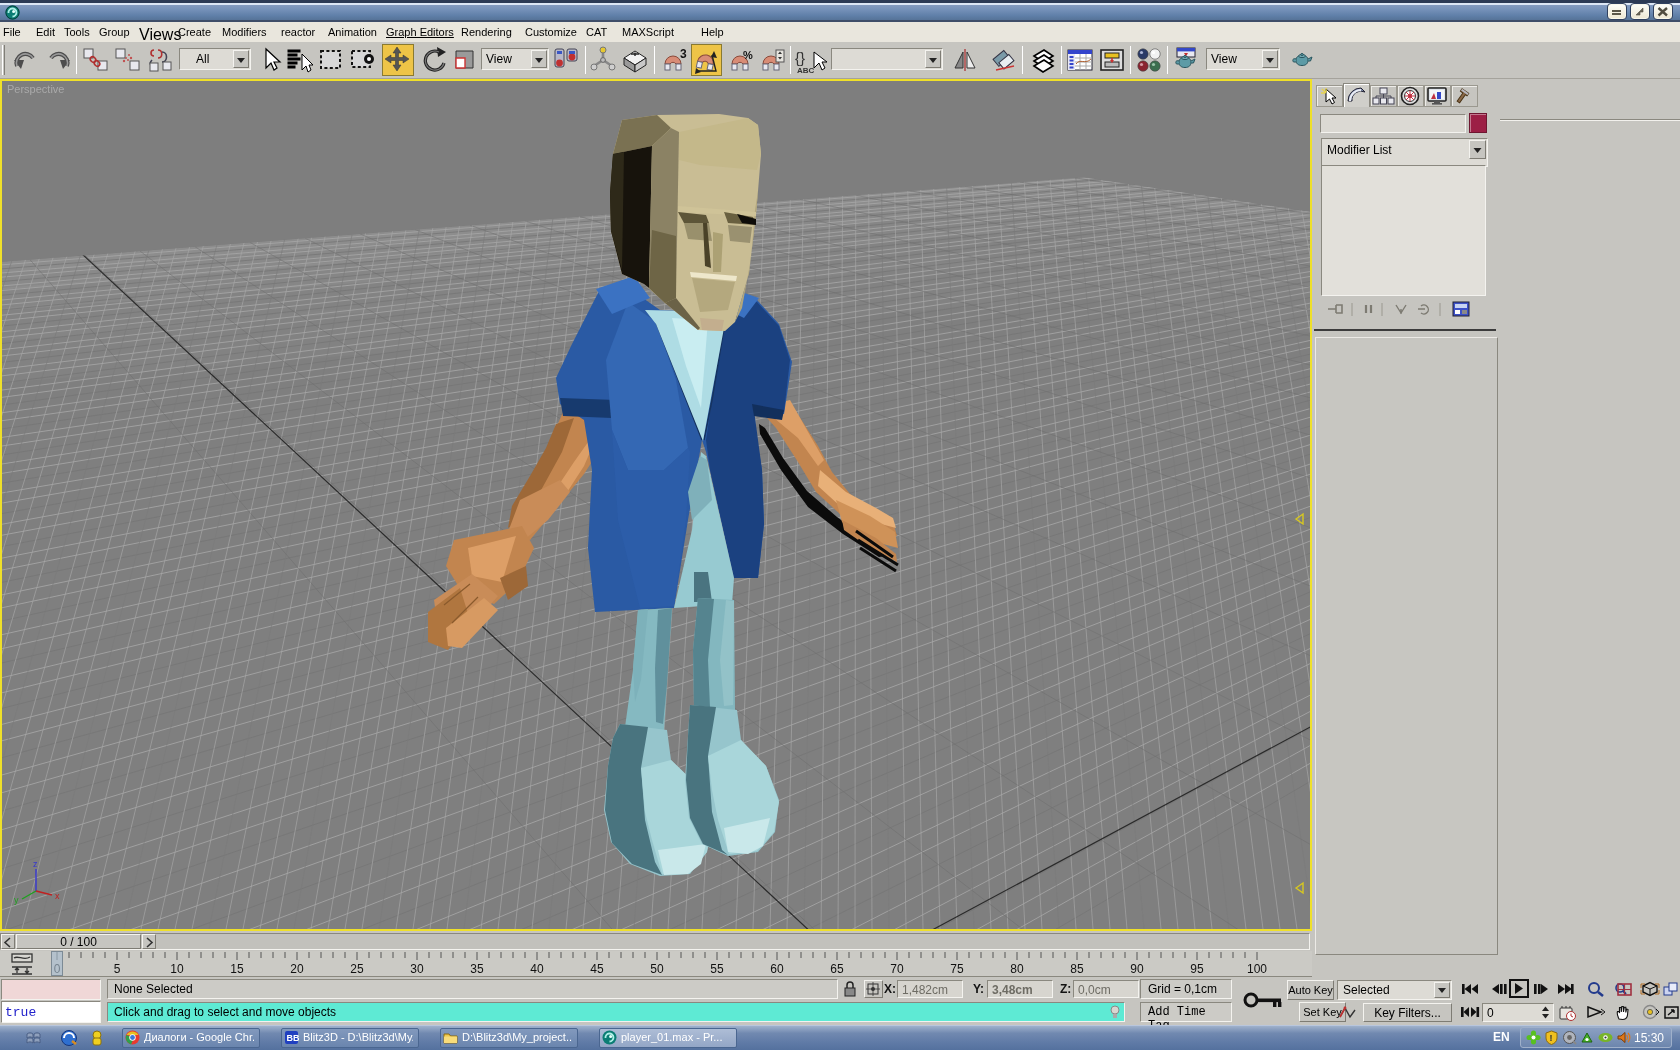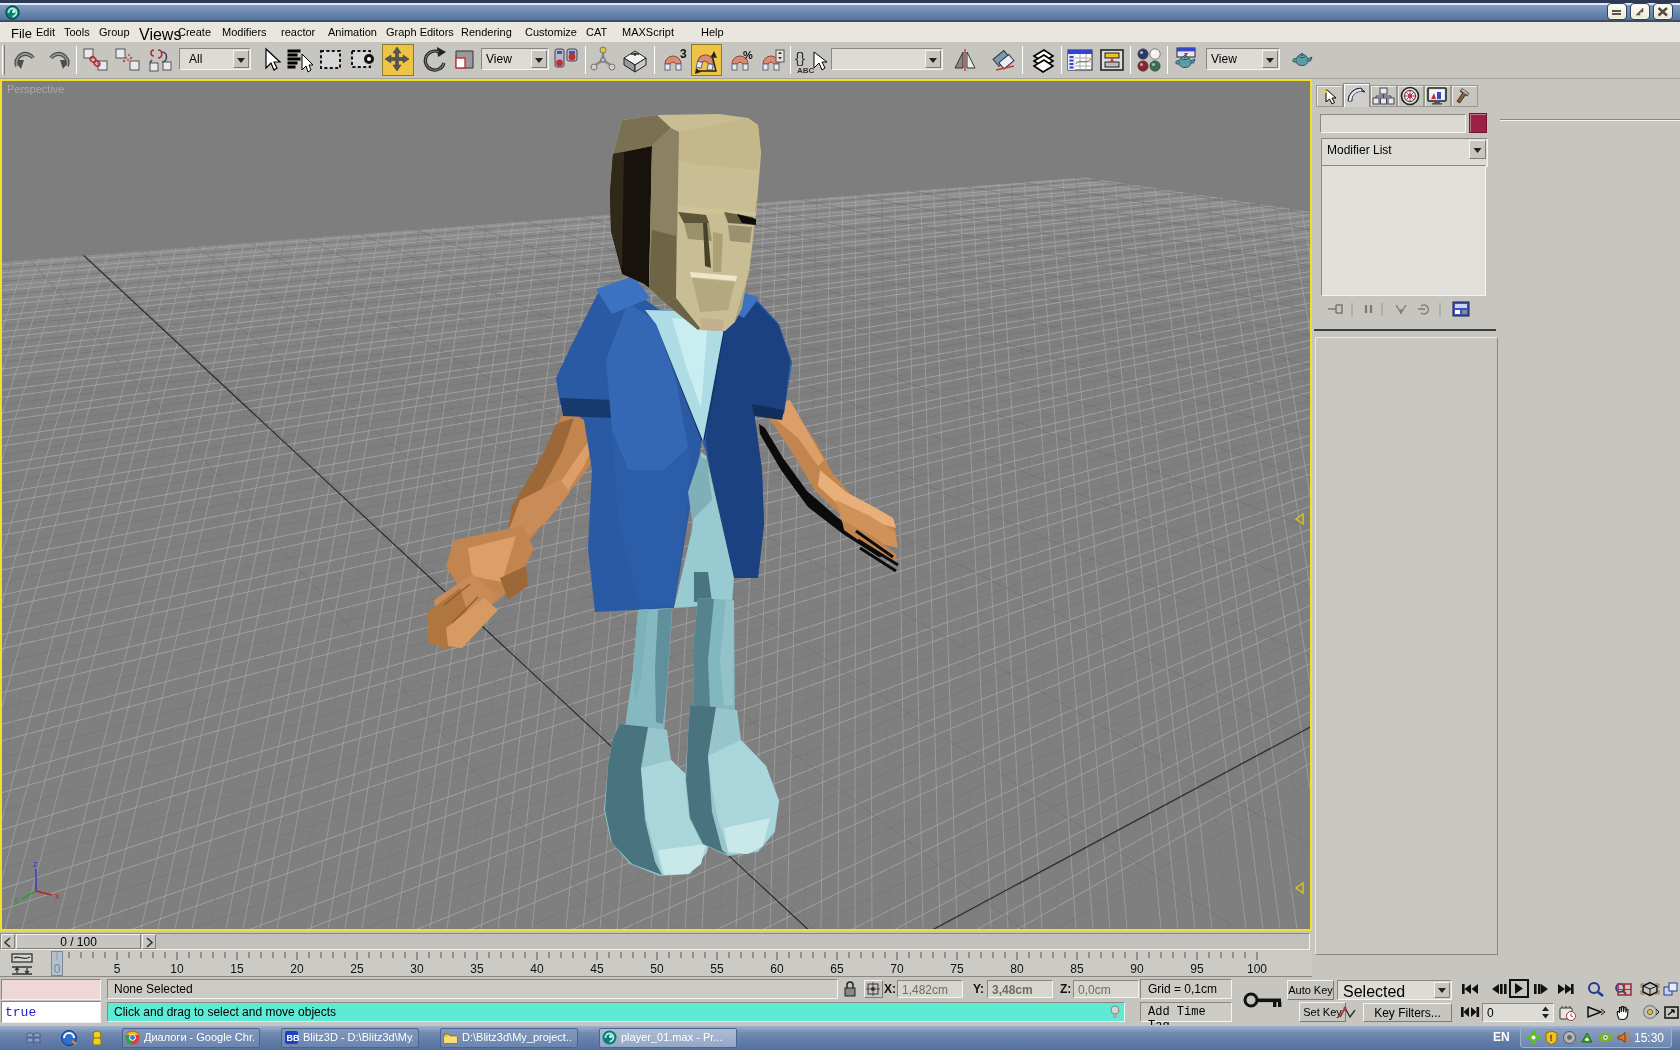--- a/index.html
+++ b/index.html
@@ -28,7 +28,7 @@
       <path d="M4.5 4 L13 11.5 M13 4 L4.5 11.5" stroke="#504c40" stroke-width="2.4"></path>
     </svg></div>
 <div class="abs" style="left:0;top:22px;width:1680px;height:20px;background:#e9e6dd;"></div>
-<div class="abs" style="left:11px;top:26px;font-size:13px;color:#000;">File</div>
+<div class="abs" style="left:3px;top:26px;font-size:11px;color:#000;">File</div>
 <div class="abs" style="left:36px;top:26px;font-size:11px;color:#000;">Edit</div>
 <div class="abs" style="left:64px;top:26px;font-size:11px;color:#000;">Tools</div>
 <div class="abs" style="left:99px;top:26px;font-size:11px;color:#000;">Group</div>

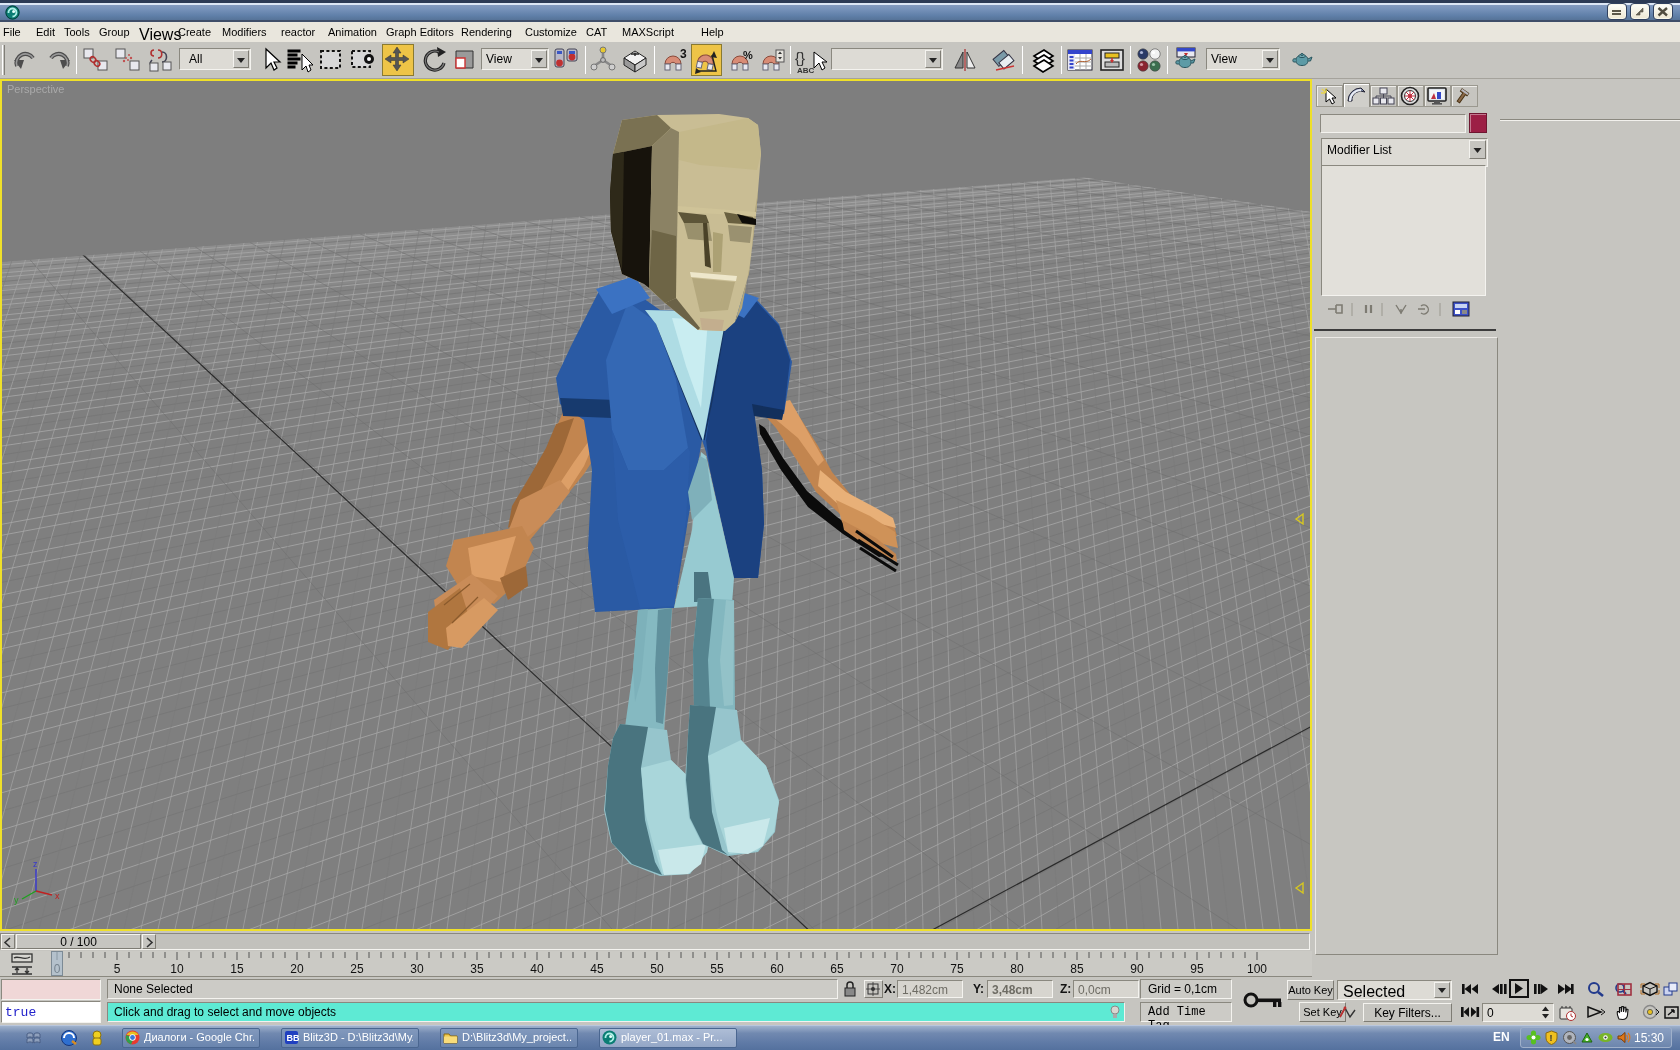--- a/index.html
+++ b/index.html
@@ -37,7 +37,7 @@
 <div class="abs" style="left:222px;top:26px;font-size:11px;color:#000;">Modifiers</div>
 <div class="abs" style="left:281px;top:26px;font-size:11px;color:#000;">reactor</div>
 <div class="abs" style="left:328px;top:26px;font-size:11px;color:#000;">Animation</div>
-<div class="abs" style="left:386px;top:26px;font-size:11px;color:#000;">Graph Editors</div>
+<div class="abs" style="left:386px;top:26px;font-size:11px;color:#000;text-decoration:underline;">Graph Editors</div>
 <div class="abs" style="left:461px;top:26px;font-size:11px;color:#000;">Rendering</div>
 <div class="abs" style="left:525px;top:26px;font-size:11px;color:#000;">Customize</div>
 <div class="abs" style="left:586px;top:26px;font-size:11px;color:#000;">CAT</div>

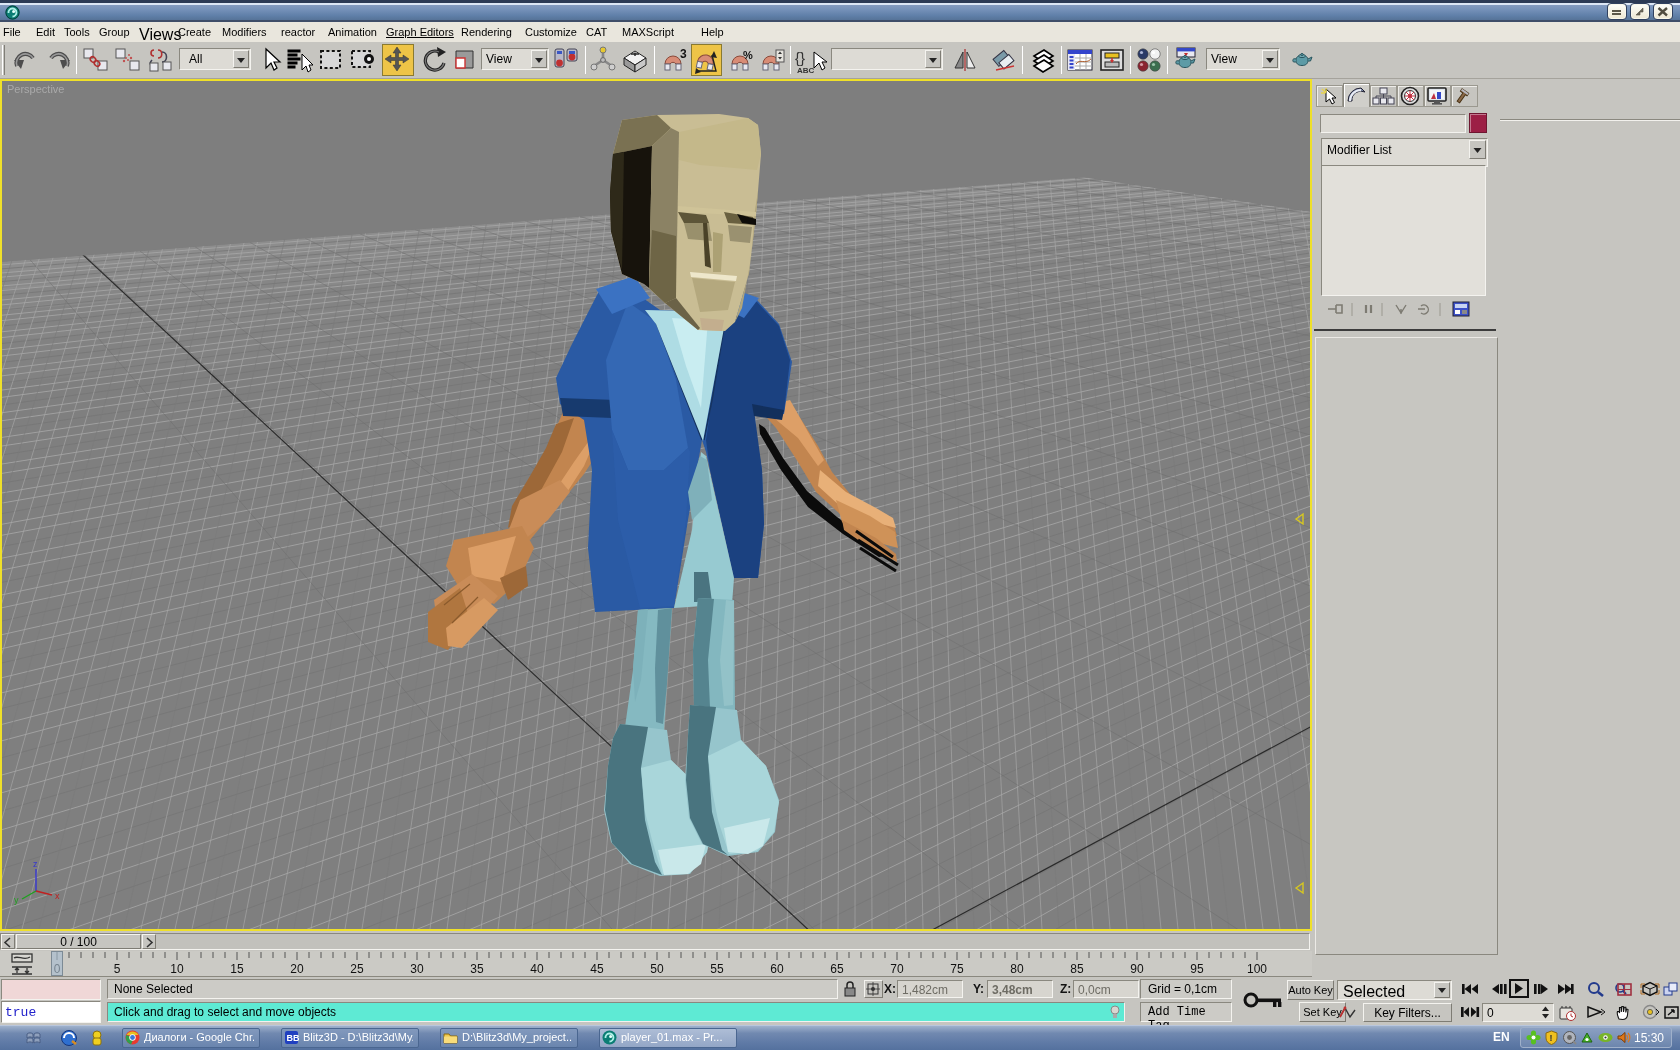--- a/index.html
+++ b/index.html
@@ -80,7 +80,7 @@
       <rect x="17" y="16" width="8" height="8" fill="#e8e8ee" stroke="#555"></rect>
     </svg></div>
 <div class="abs sunken" style="left:179px;top:48px;width:72px;height:22px;background:#dddbd5;">
-    <div class="abs" style="left:9px;top:3px;font-size:12px;">All</div>
+    <div class="abs" style="left:16px;top:3px;font-size:12px;">All</div>
     <div class="abs raised" style="right:1px;top:1px;width:16px;height:18px;background:#c6c5c0;"><svg width="14" height="16">
         <path d="M3 7 L11 7 L7 12 Z" fill="#222"></path>
       </svg></div>

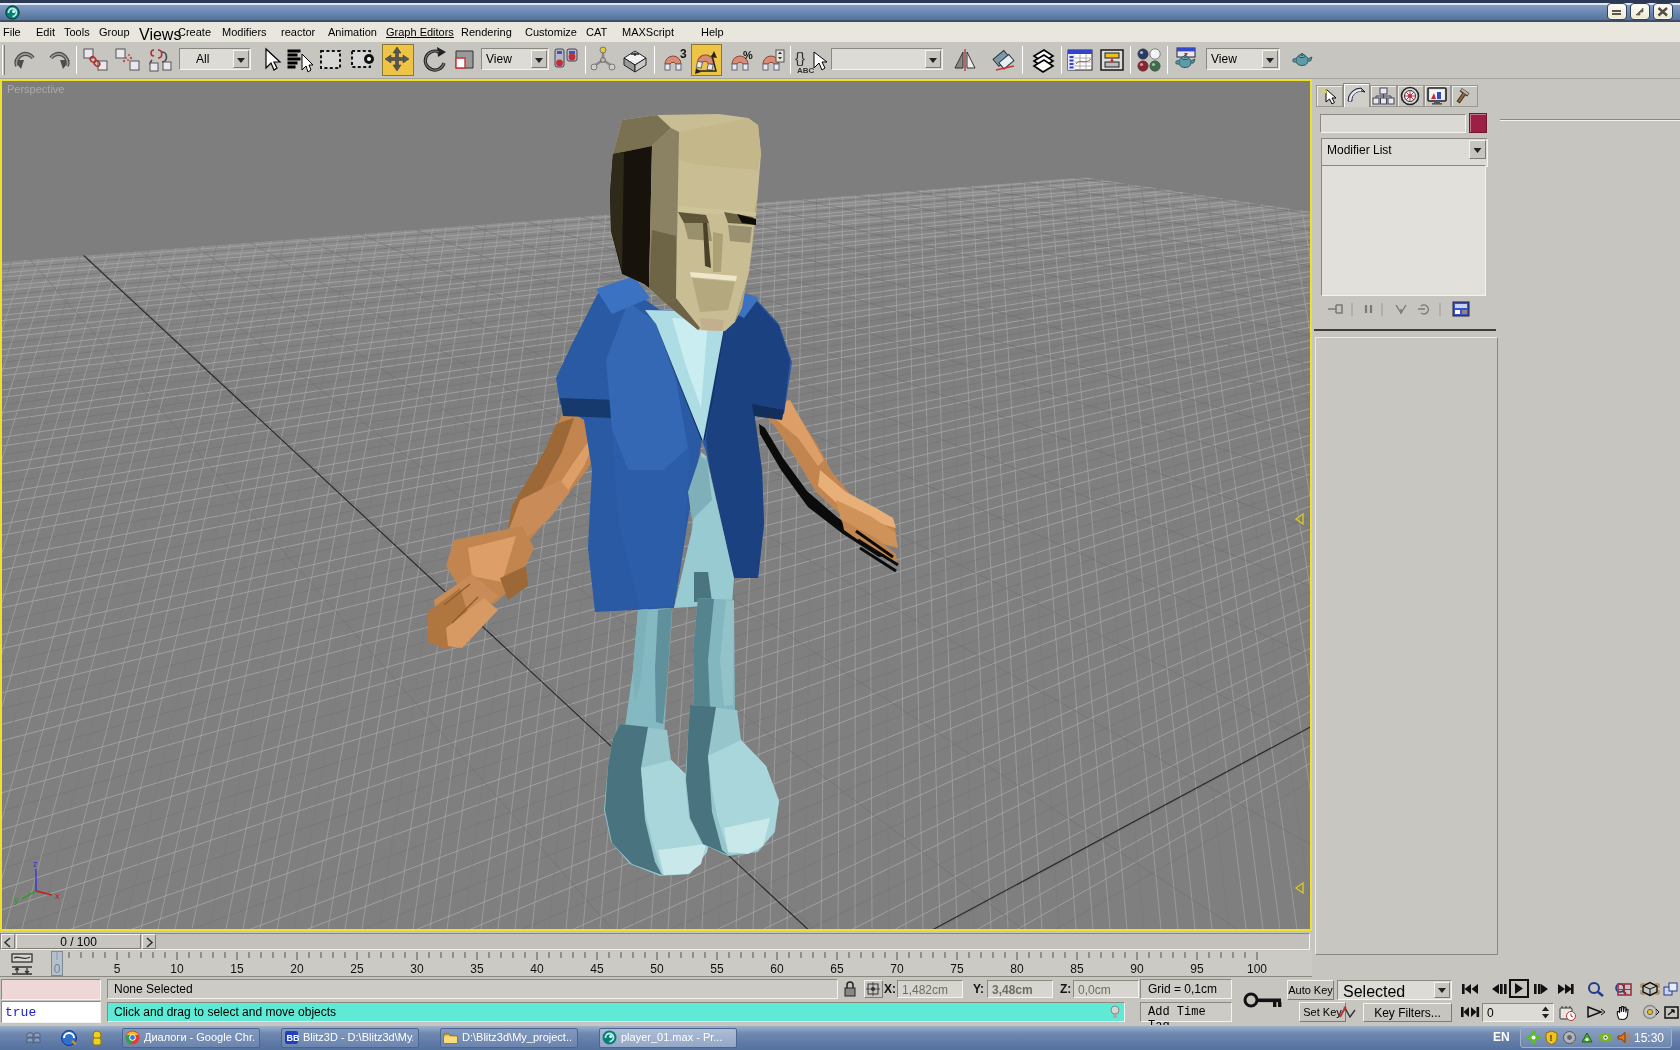--- a/index.html
+++ b/index.html
@@ -639,7 +639,7 @@
 <div class="abs raised" style="left:1287px;top:980px;width:47px;height:20px;background:#c6c5c0;text-align:center;font-size:11px;line-height:19px;">Auto Key</div>
 <div class="abs raised" style="left:1287px;top:1002px;width:47px;height:20px;background:#c6c5c0;text-align:center;font-size:11px;line-height:19px;margin-left:12px;">Set Key</div>
 <div class="abs sunken" style="left:1337px;top:980px;width:115px;height:20px;background:#dddbd5;">
-    <div class="abs" style="left:5px;top:2px;font-size:16px;">Selected</div>
+    <div class="abs" style="left:5px;top:2px;font-size:12px;">Selected</div>
     <div class="abs raised" style="right:1px;top:1px;width:16px;height:16px;background:#c6c5c0;"><svg width="14" height="14">
         <path d="M3 5 L11 5 L7 10 Z" fill="#222"></path>
       </svg></div>

